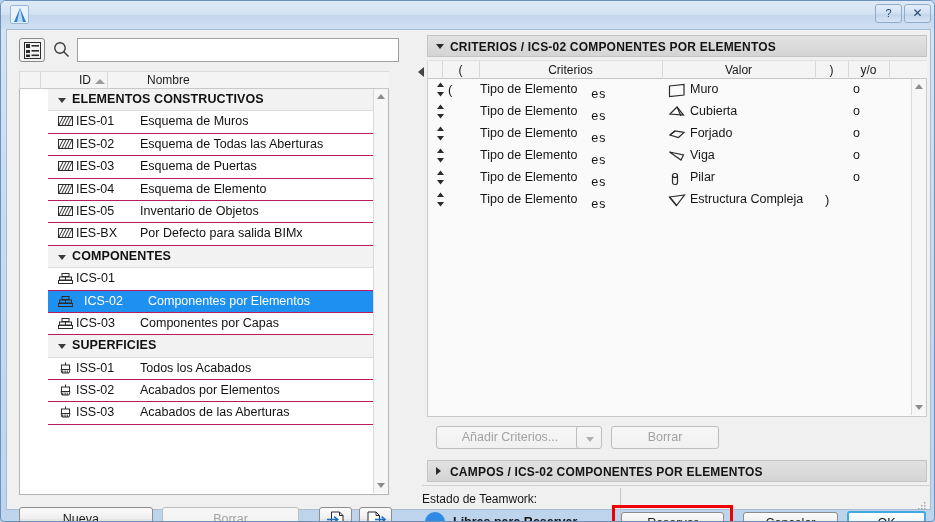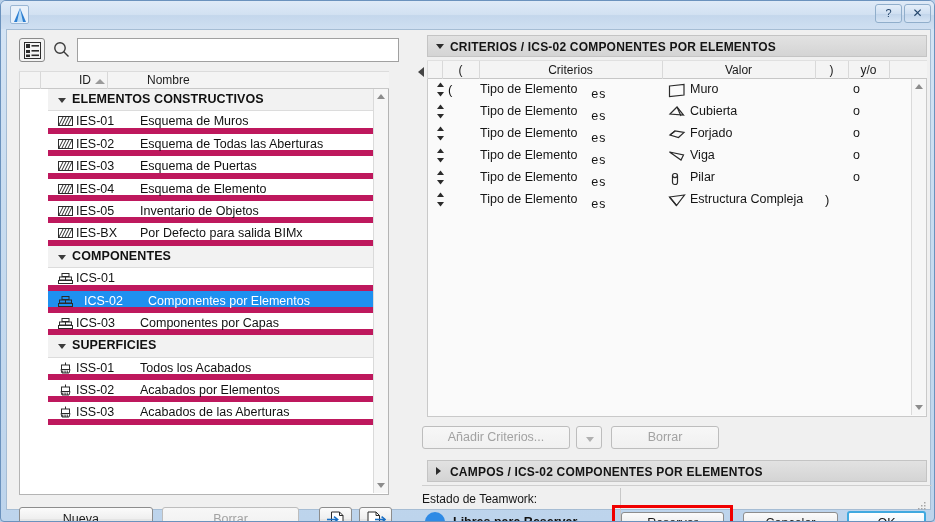--- a/index.html
+++ b/index.html
@@ -94,7 +94,7 @@
     background:#fff; border:1px solid #b4b4b4; border-top:none; overflow:hidden;padding-left:28px;
   }
   .row {
-    position:relative; height:22.4px; border-bottom:6px solid #be185d;
+    position:relative; height:22.4px; border-bottom:1px solid #be185d;
     font-size:12.5px; color:#111; white-space:nowrap;
   }
   .row.group { background:#f2f2f2; font-weight:bold; border-bottom:1px solid #dcdcdc; }

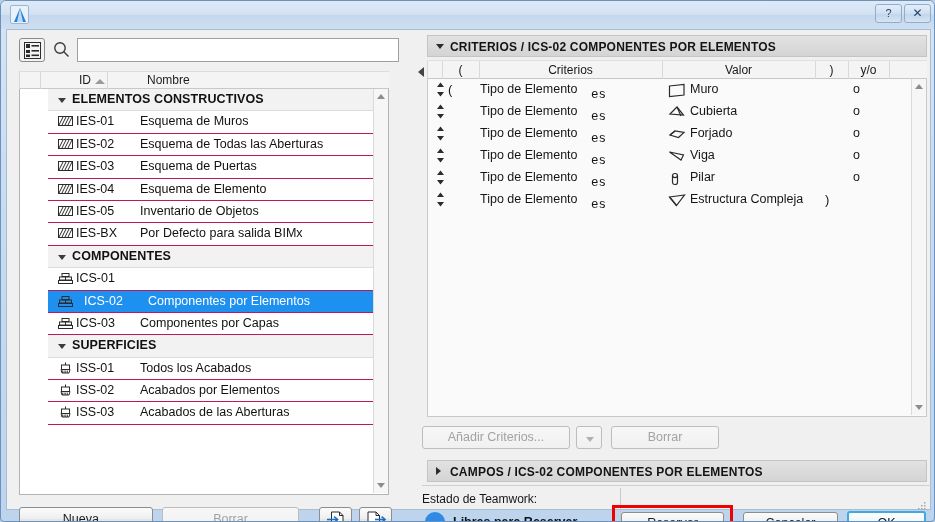--- a/index.html
+++ b/index.html
@@ -199,7 +199,7 @@
   #crit-scroll .sb-dn { bottom:5px; border-top:5px solid #8c8c8c; }
 
   #btn-anadir {
-    position:absolute; left:0; top:396px; width:148px; height:23px; line-height:21px;
+    position:absolute; left:14px; top:396px; width:148px; height:23px; line-height:21px;
   }
   #btn-anadir-arrow {
     position:absolute; left:154px; top:396px; width:26px; height:23px;

